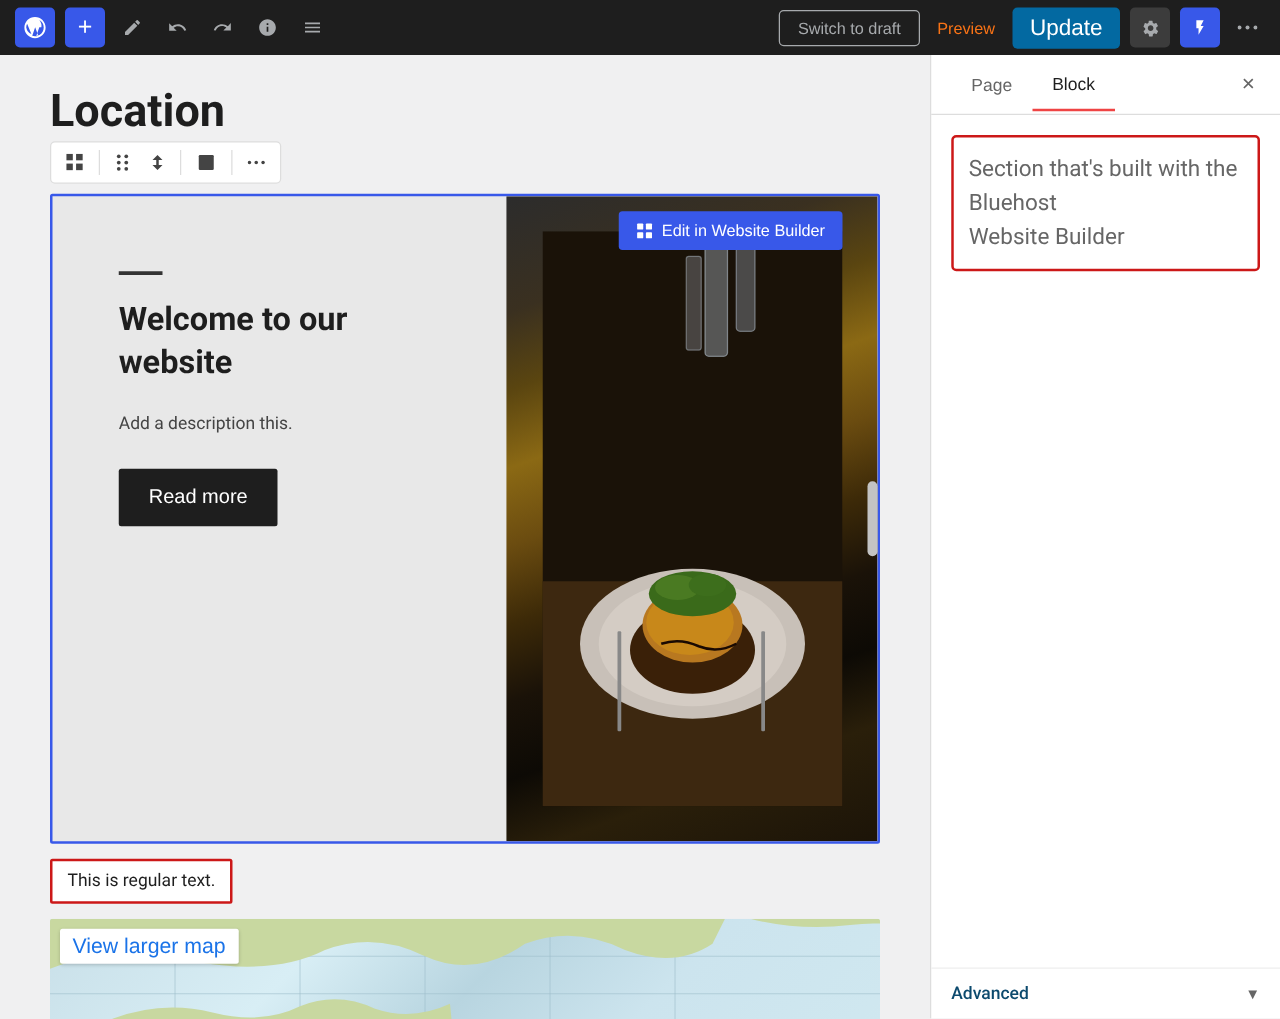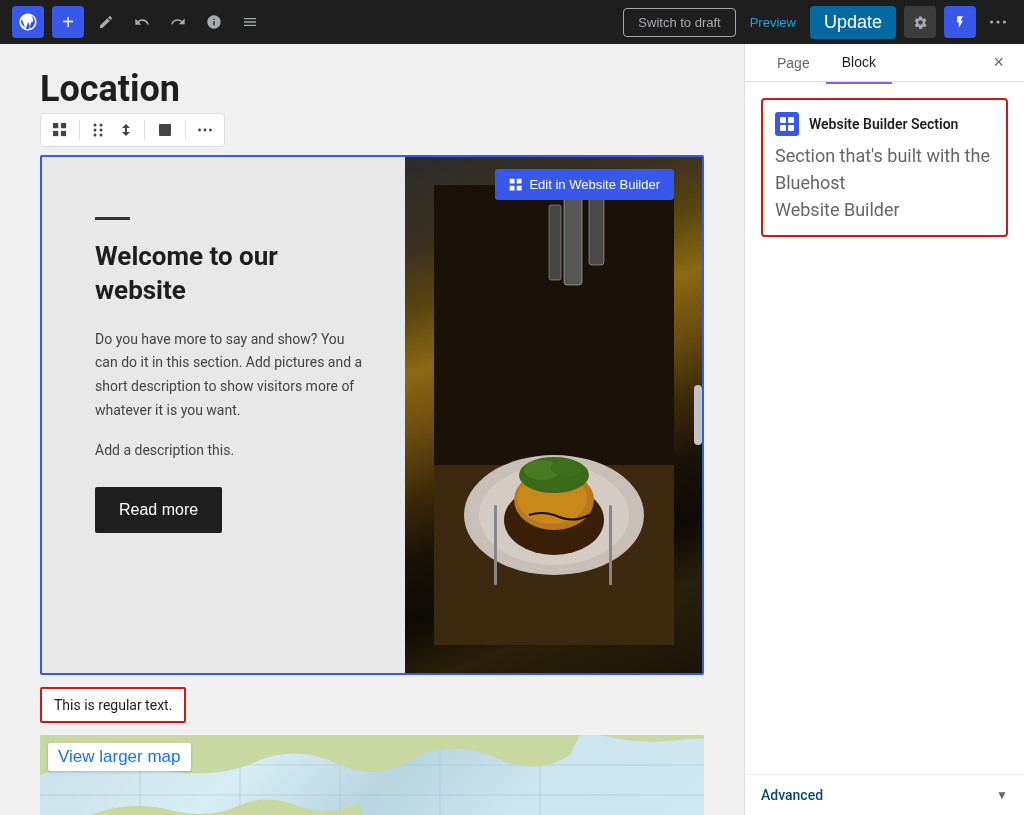--- a/index.html
+++ b/index.html
@@ -349,7 +349,7 @@
   </div>
   <div class="top-bar-right">
     <button class="tb-btn-outline">Switch to draft</button>
-    <button class="tb-btn" style="color:#0ea5e9;font-size:13px;">Preview</button>
+    <button class="tb-btn" style="color:#f97316;font-size:13px;">Preview</button>
     <button class="tb-btn-blue">Update</button>
     <button class="tb-icon-btn">
       <svg width="15" height="15" fill="#a7aaad" viewBox="0 0 24 24">

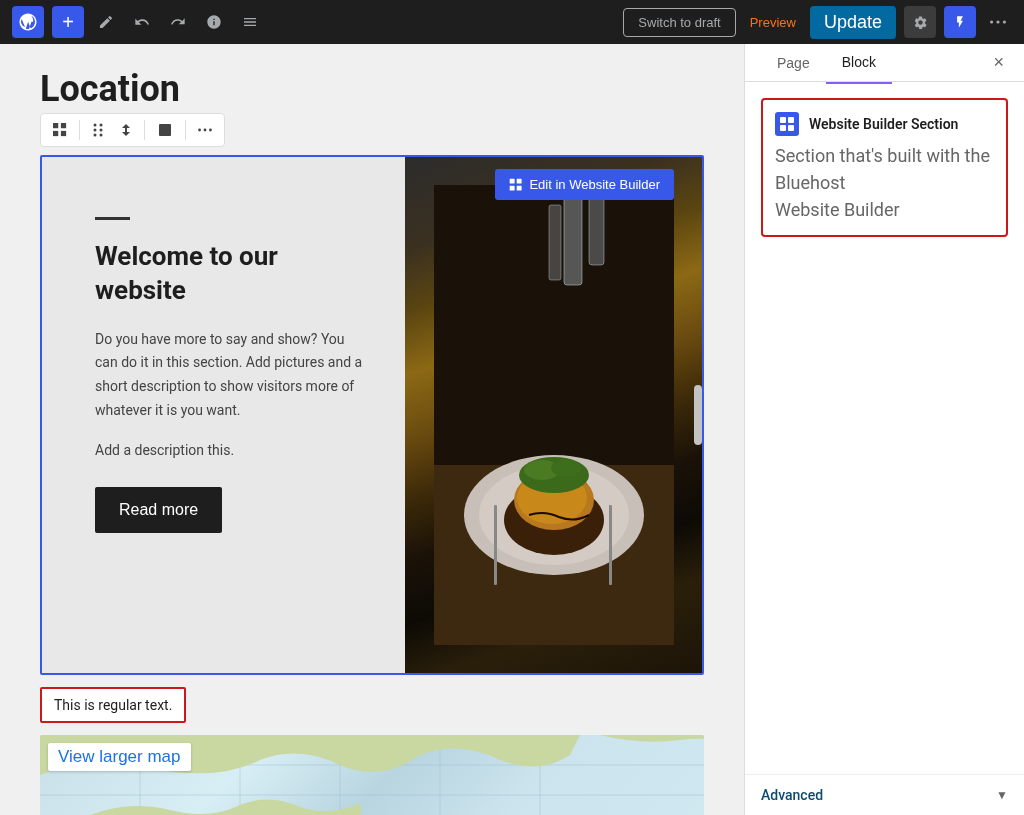--- a/index.html
+++ b/index.html
@@ -224,7 +224,7 @@
       align-items: center;
       border-bottom: 1px solid #ddd;
       padding: 0 16px;
-      height: 38px;
+      height: 48px;
       justify-content: space-between;
     }
     .sidebar-tabs { display: flex; gap: 0; }

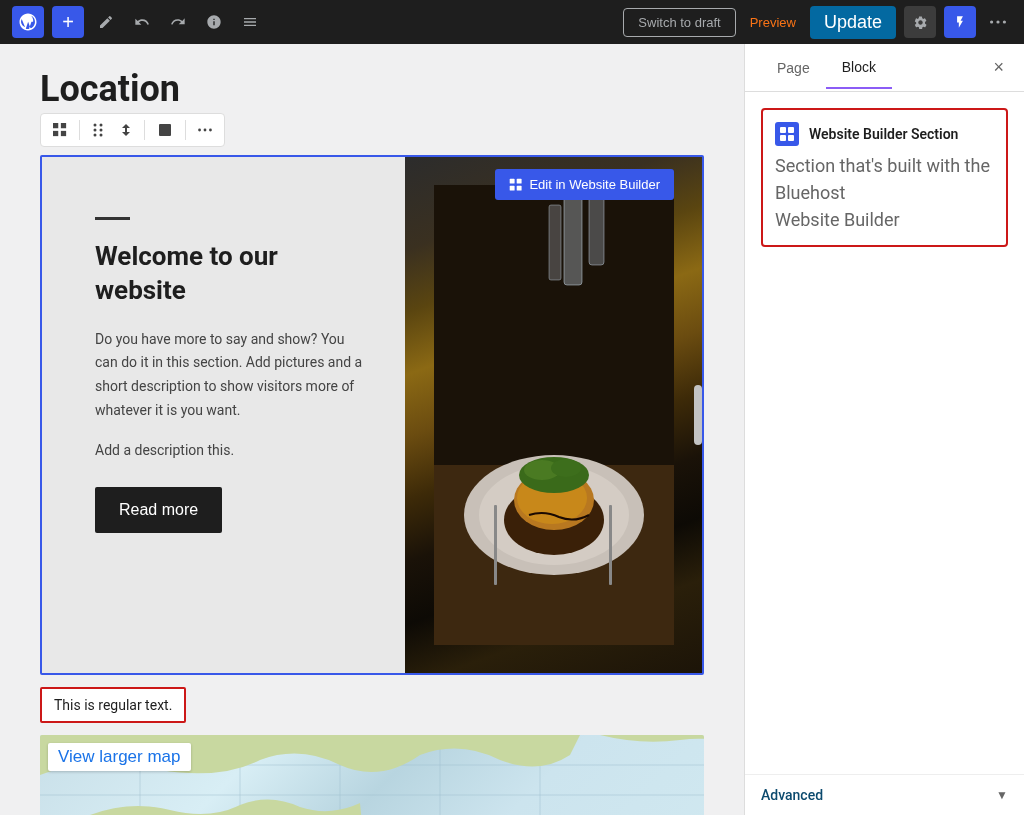--- a/index.html
+++ b/index.html
@@ -508,7 +508,7 @@
     <div class="sidebar-header">
       <div class="sidebar-tabs">
         <button class="sidebar-tab">Page</button>
-        <button class="sidebar-tab active" style="border-bottom:2px solid #8b5cf6;">Block</button>
+        <button class="sidebar-tab active" style="border-bottom:2px solid #ef4444;">Block</button>
       </div>
       <button class="sidebar-close">×</button>
     </div>

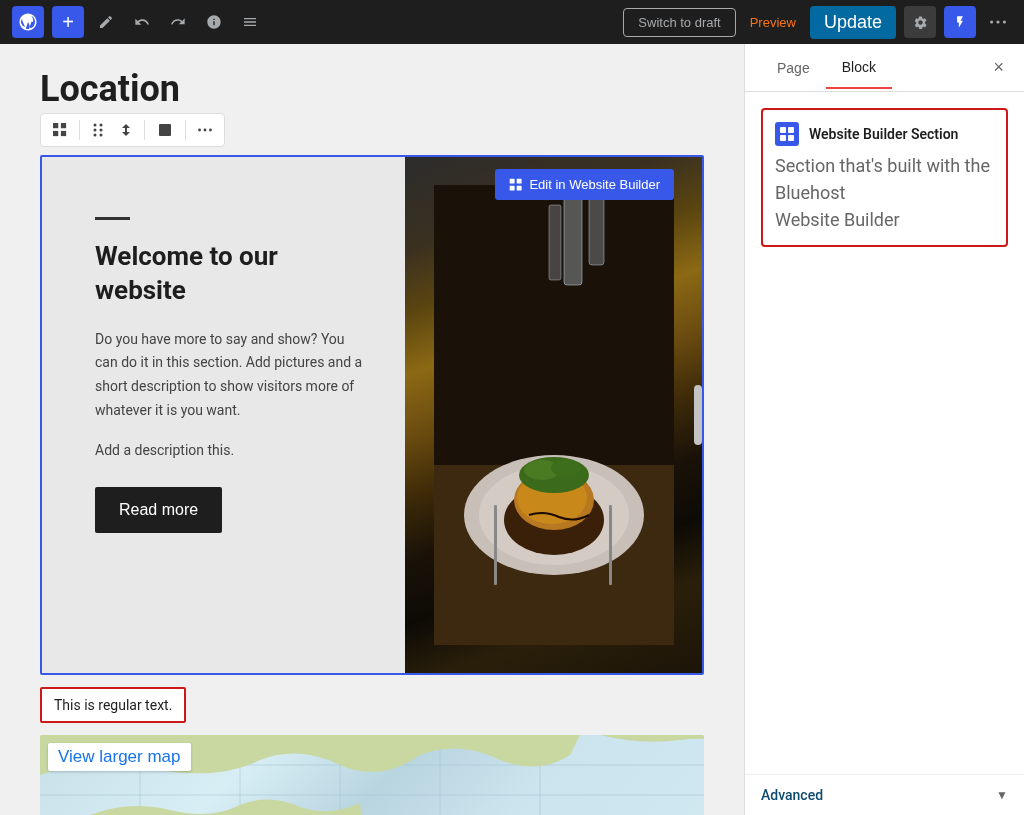--- a/index.html
+++ b/index.html
@@ -516,17 +516,6 @@
     <div class="sidebar-content">
 
       <div class="block-panel">
-        <div class="block-panel-header">
-          <div class="block-icon">
-            <div class="block-icon-grid">
-              <div class="grid-dot"></div>
-              <div class="grid-dot"></div>
-              <div class="grid-dot"></div>
-              <div class="grid-dot"></div>
-            </div>
-          </div>
-          <span class="block-panel-title">Website Builder Section</span>
-        </div>
         <p class="block-panel-desc">Section that's built with the Bluehost</p>
         <p class="block-panel-desc">Website Builder</p>
       </div>

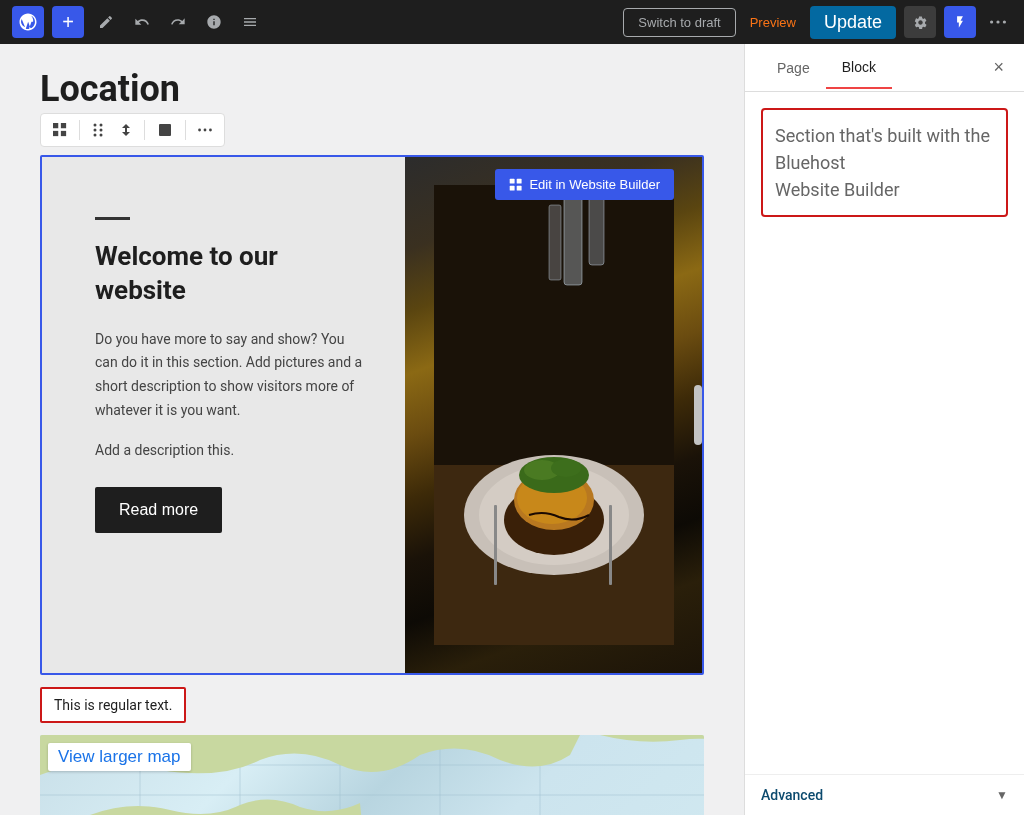--- a/index.html
+++ b/index.html
@@ -434,7 +434,6 @@
       <div class="wb-content">
         <div class="wb-divider"></div>
         <h2 class="wb-heading">Welcome to our website</h2>
-        <p class="wb-body">Do you have more to say and show? You can do it in this section. Add pictures and a short description to show visitors more of whatever it is you want.</p>
         <p class="wb-body2">Add a description this.</p>
         <button class="wb-read-more">Read more</button>
       </div>

